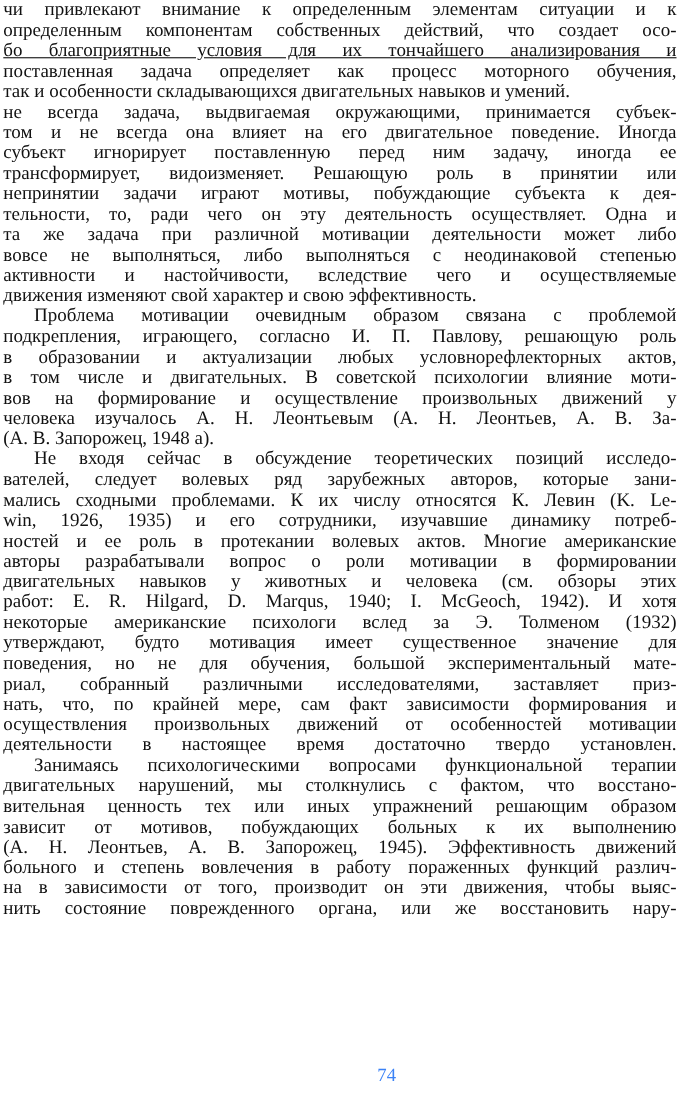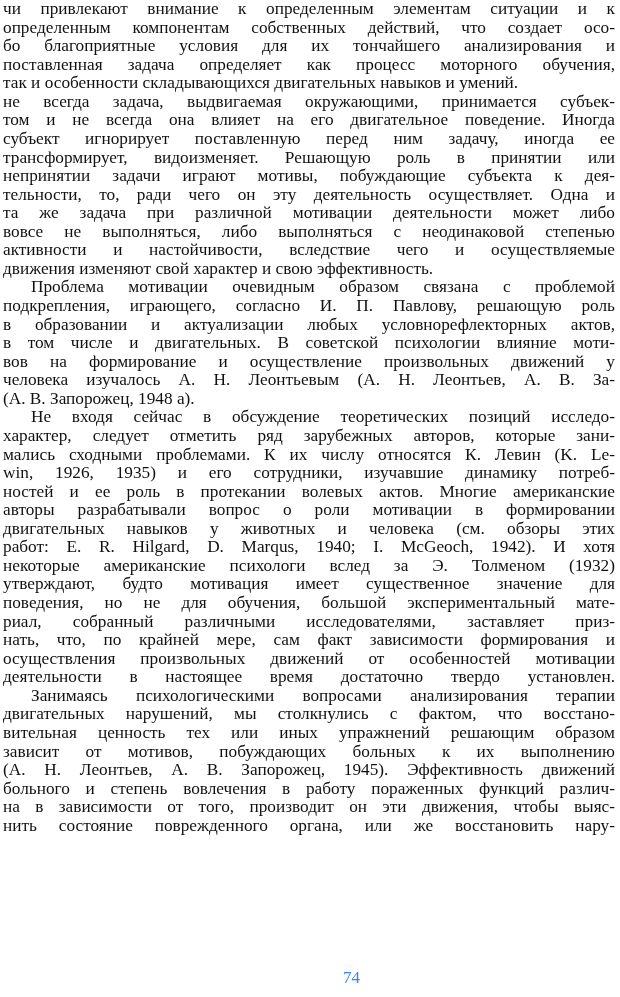--- a/index.html
+++ b/index.html
@@ -28,7 +28,7 @@
 <div class="page" id="page" style="line-height: 18.5714px; font-size: 17.2714px;">
     <span class="line" style="height: 18.5714px;">чи привлекают внимание к определенным элементам ситуации и к</span>
     <span class="line" style="height: 18.5714px;">определенным компонентам собственных действий, что создает осо-</span>
-    <span class="line" style="height: 18.5714px;">бо благоприятные условия для их тончайшего анализирования и</span>
+    <span class="line" style="height: 18.5714px; text-decoration: underline;">бо благоприятные условия для их тончайшего анализирования и</span>
     <span class="line" style="height: 18.5714px;">поставленная задача определяет как процесс моторного обучения,</span>
     <span class="line last" style="height: 18.5714px;">так и особенности складывающихся двигательных навыков и умений.</span>
     <span class="line" style="height: 18.5714px;">не всегда задача, выдвигаемая окружающими, принимается субъек-</span>

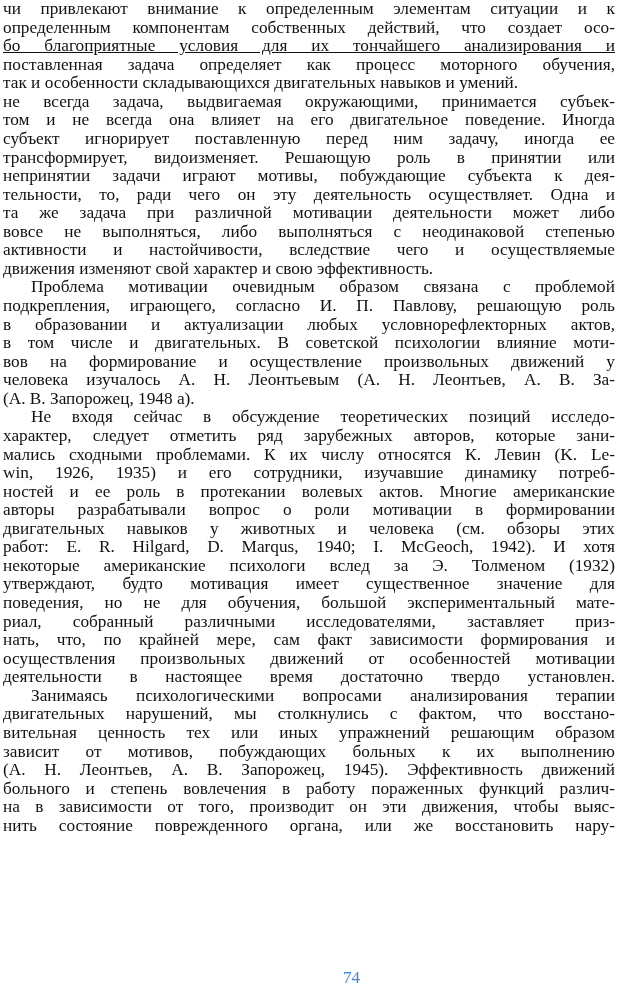--- a/index.html
+++ b/index.html
@@ -49,7 +49,7 @@
     <span class="line" style="height: 18.5714px;">человека изучалось А. Н. Леонтьевым (А. Н. Леонтьев, А. В. За-</span>
     <span class="line last" style="height: 18.5714px;">(А. В. Запорожец, 1948 а).</span>
     <span class="line indent" style="height: 18.5714px;">Не входя сейчас в обсуждение теоретических позиций исследо-</span>
-    <span class="line" style="height: 18.5714px;">характер, следует отметить ряд зарубежных авторов, которые зани-</span>
+    <span class="line" style="height: 18.5714px;">вателей, следует волевых ряд зарубежных авторов, которые зани-</span>
     <span class="line" style="height: 18.5714px;">мались сходными проблемами. К их числу относятся К. Левин (K. Le-</span>
     <span class="line" style="height: 18.5714px;">win, 1926, 1935) и его сотрудники, изучавшие динамику потреб-</span>
     <span class="line" style="height: 18.5714px;">ностей и ее роль в протекании волевых актов. Многие американские</span>

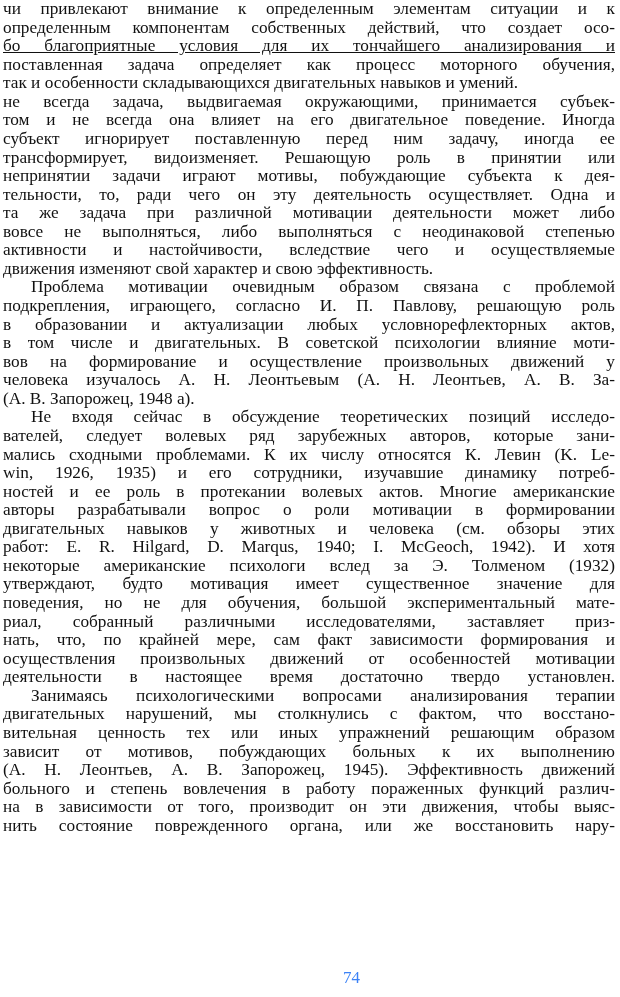--- a/index.html
+++ b/index.html
@@ -63,7 +63,7 @@
     <span class="line" style="height: 18.5714px;">нать, что, по крайней мере, сам факт зависимости формирования и</span>
     <span class="line" style="height: 18.5714px;">осуществления произвольных движений от особенностей мотивации</span>
     <span class="line" style="height: 18.5714px;">деятельности в настоящее время достаточно твердо установлен.</span>
-    <span class="line indent" style="height: 18.5714px;">Занимаясь психологическими вопросами анализирования терапии</span>
+    <span class="line indent" style="height: 18.5714px;">Занимаясь психологическими вопросами функциональной терапии</span>
     <span class="line" style="height: 18.5714px;">двигательных нарушений, мы столкнулись с фактом, что восстано-</span>
     <span class="line" style="height: 18.5714px;">вительная ценность тех или иных упражнений решающим образом</span>
     <span class="line" style="height: 18.5714px;">зависит от мотивов, побуждающих больных к их выполнению</span>

